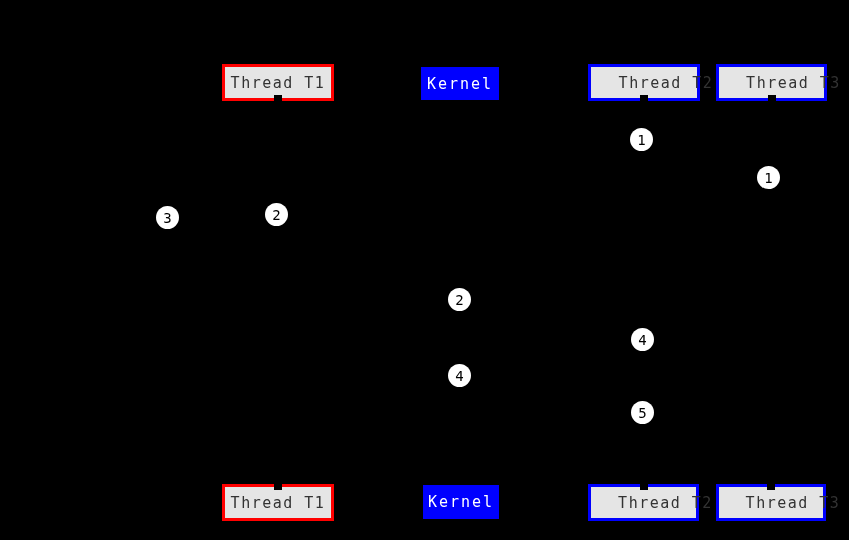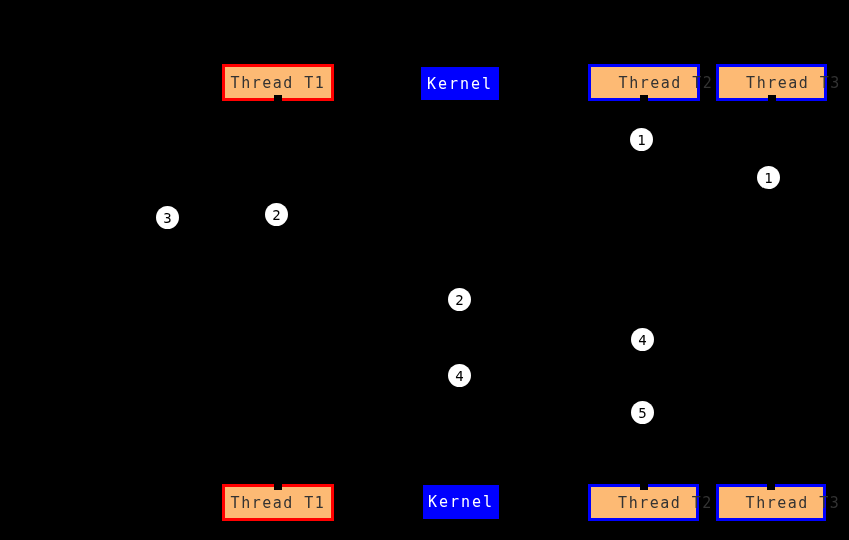--- a/index.html
+++ b/index.html
@@ -19,7 +19,7 @@
     position: absolute;
     display: flex; align-items: center; justify-content: center;
   }
-  .node.outline { background: #fdba74; border: 3px solid #000; }
+  .node.outline { background: #e5e5e5; border: 3px solid #000; }
   .node.red  { border-color: #ff0000; }
   .node.blue { border-color: #0000ff; padding-left: 44px; }
   .node.fill-blue { background: #0000ff; border: 2px solid #0000ff; }

